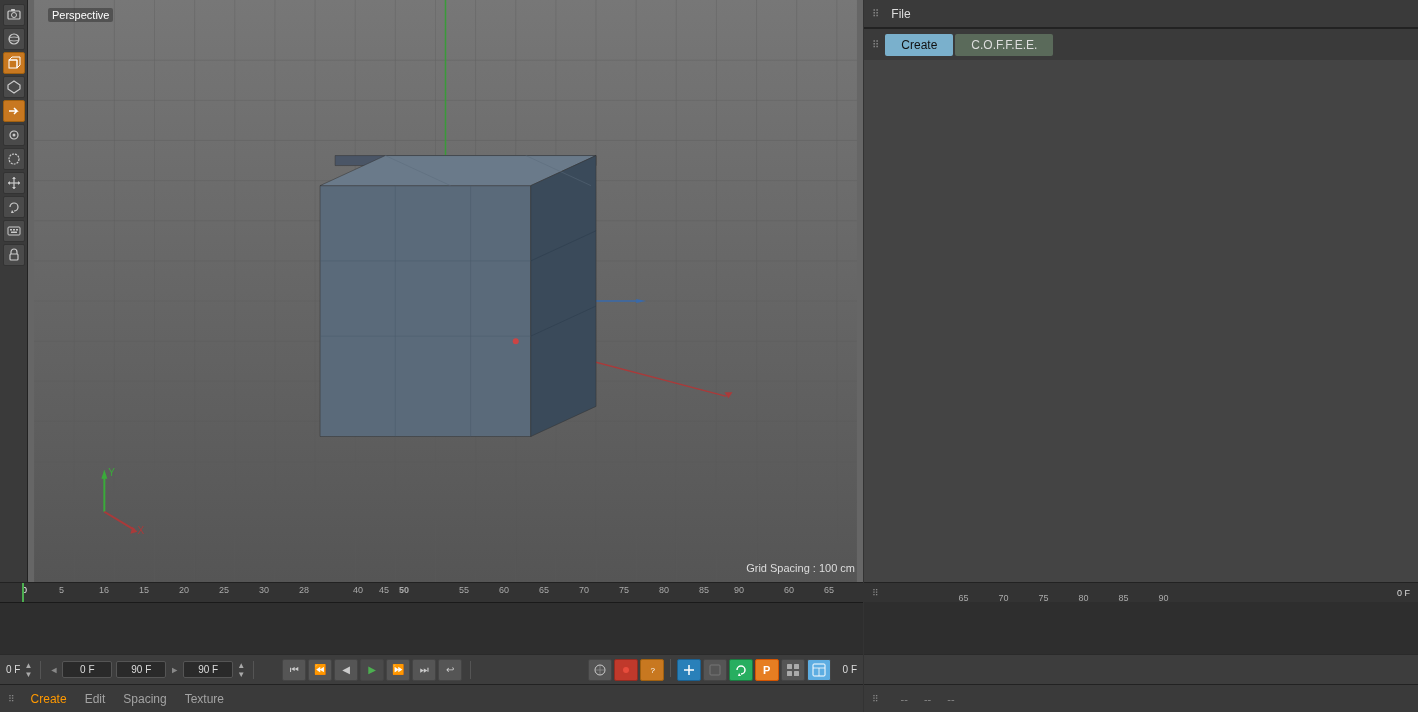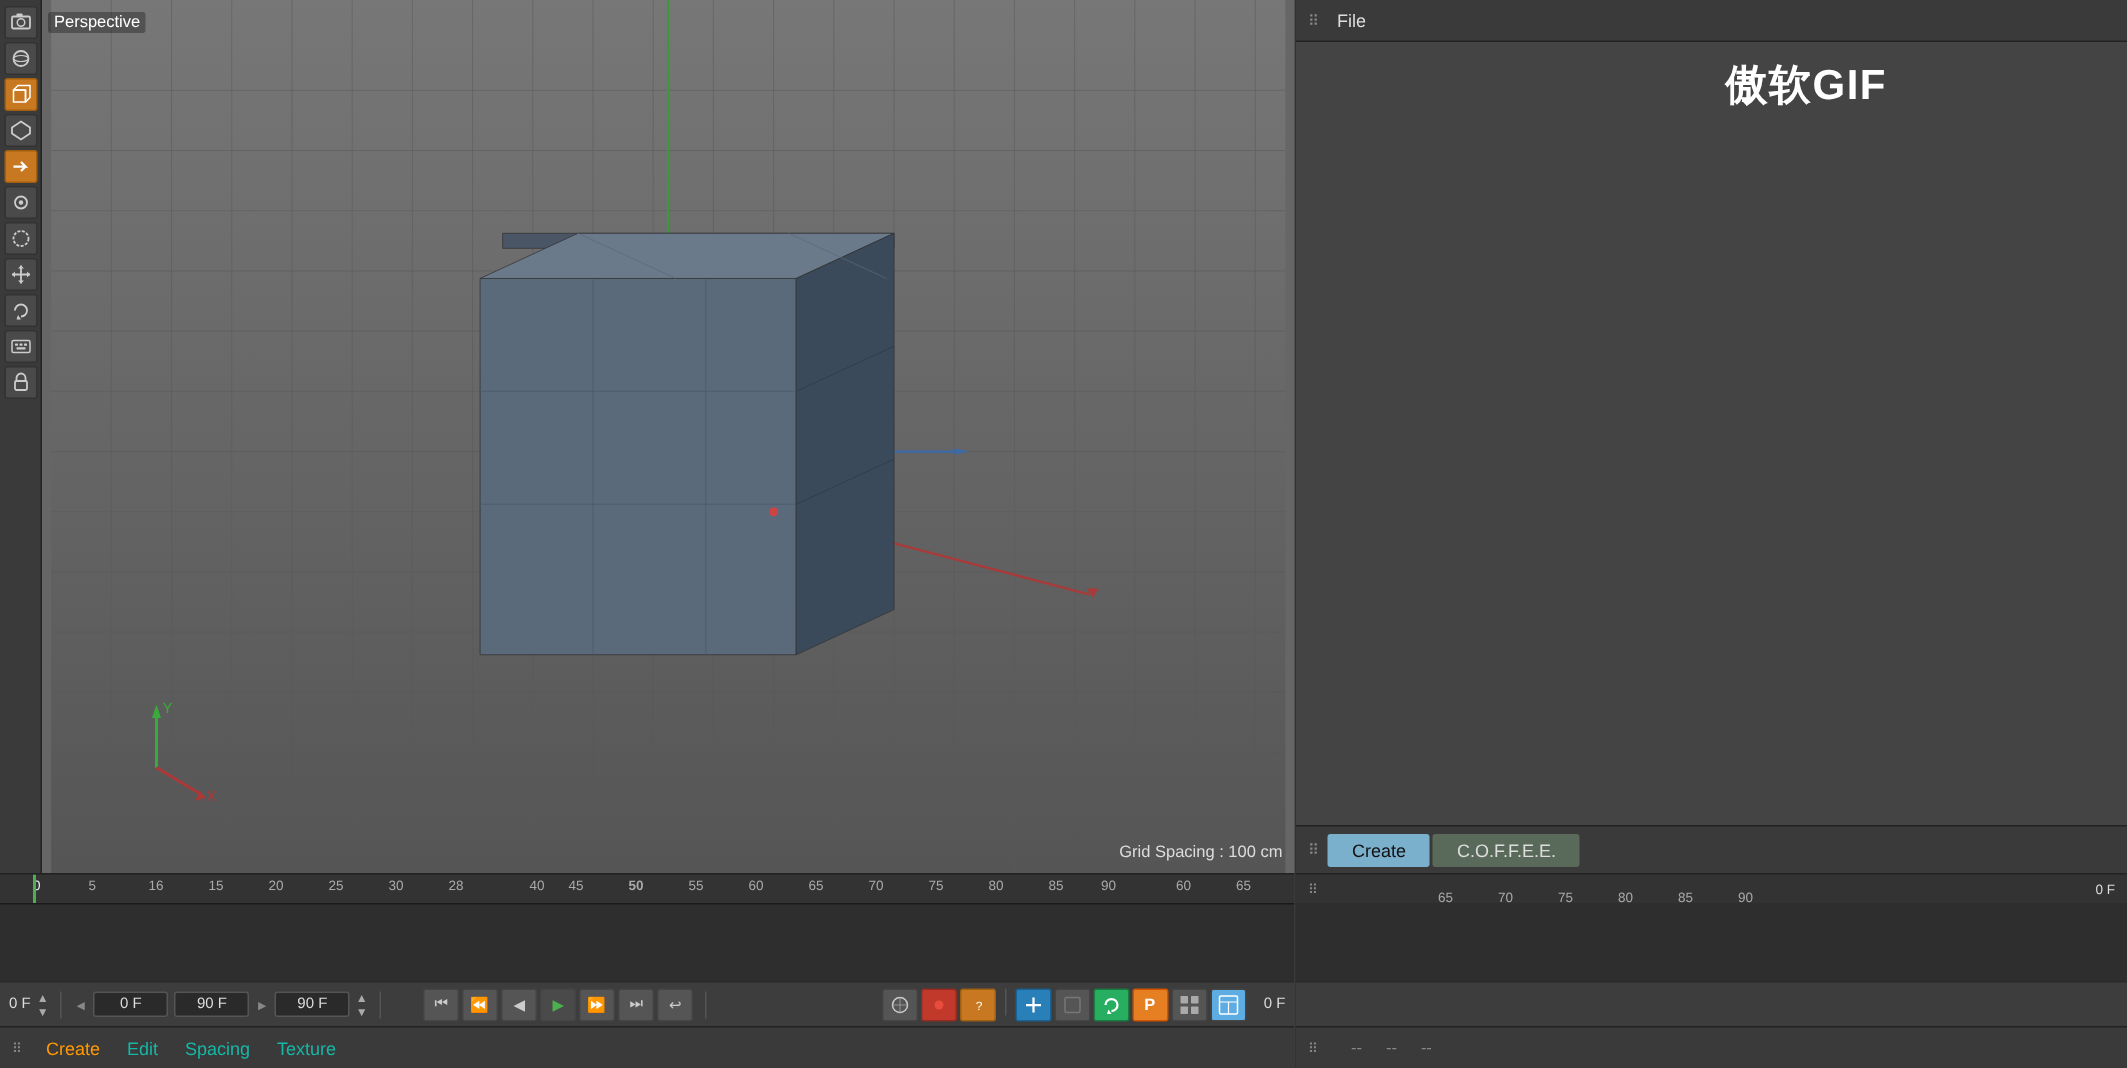--- a/index.html
+++ b/index.html
@@ -65,7 +65,7 @@
     .perspective-label {
       position: absolute;
       top: 8px;
-      left: 4px;
+      left: 20px;
       font-size: 11px;
       color: #fff;
       background: rgba(0,0,0,0.3);

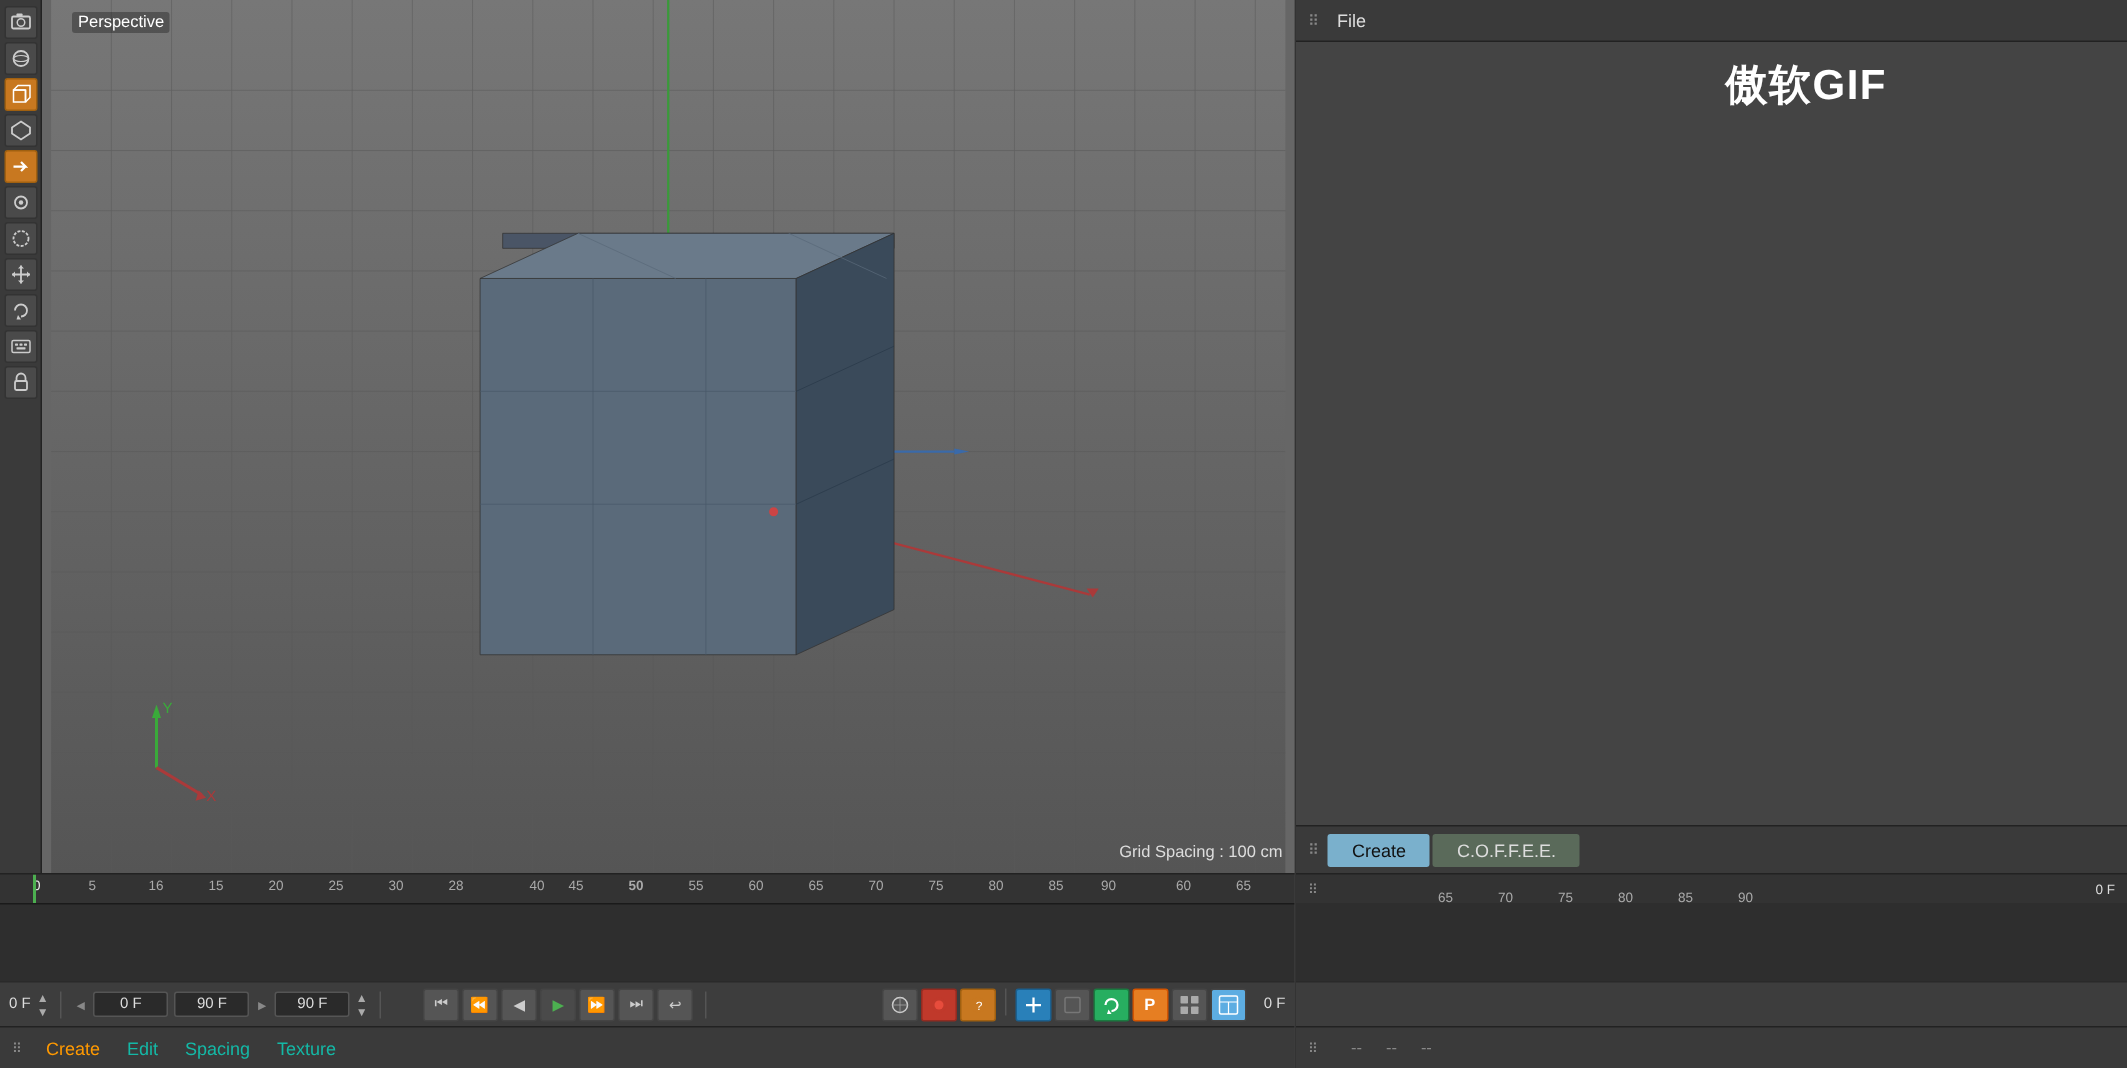--- a/index.html
+++ b/index.html
@@ -493,9 +493,6 @@
         <span style="font-size:12px;cursor:pointer;text-align:right;">File</span>
       </div>
 
-      <div style="position:relative; flex:1;">
-        <div class="watermark">傲软GIF</div>
-      </div>
 
       <div class="script-tabs">
         <span class="menu-dots">⠿</span>

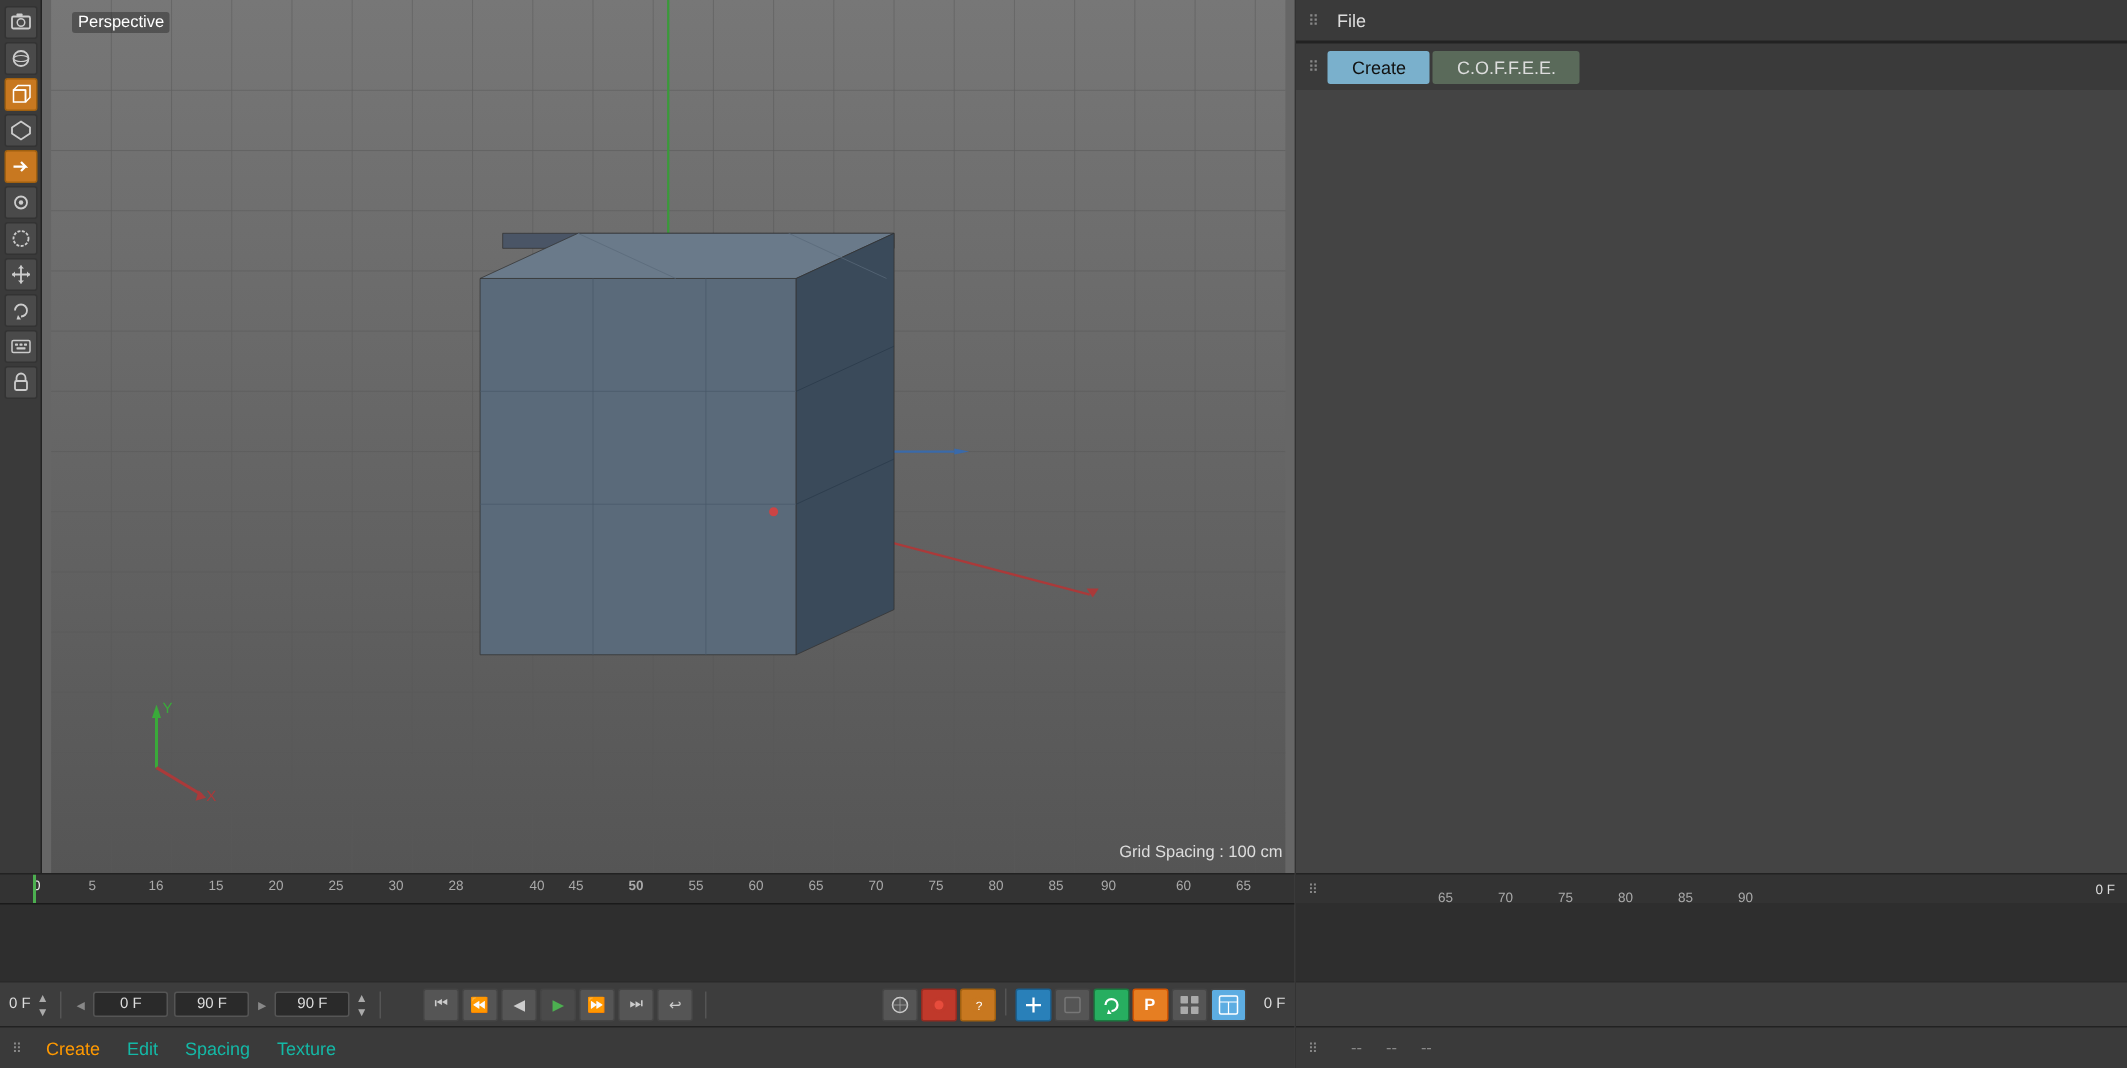--- a/index.html
+++ b/index.html
@@ -522,7 +522,7 @@
             <span style="position:absolute; left:295px; font-size:9px; color:#aaa;">28</span>
             <span style="position:absolute; left:349px; font-size:9px; color:#aaa;">40</span>
             <span style="position:absolute; left:375px; font-size:9px; color:#aaa;">45</span>
-            <span style="position:absolute; left:415px; font-size:9px; color:#aaa;font-weight:bold;">50</span>
+            <span style="position:absolute; left:395px; font-size:9px; color:#aaa;font-weight:bold;">50</span>
             <span style="position:absolute; left:455px; font-size:9px; color:#aaa;">55</span>
             <span style="position:absolute; left:495px; font-size:9px; color:#aaa;">60</span>
             <span style="position:absolute; left:535px; font-size:9px; color:#aaa;">65</span>

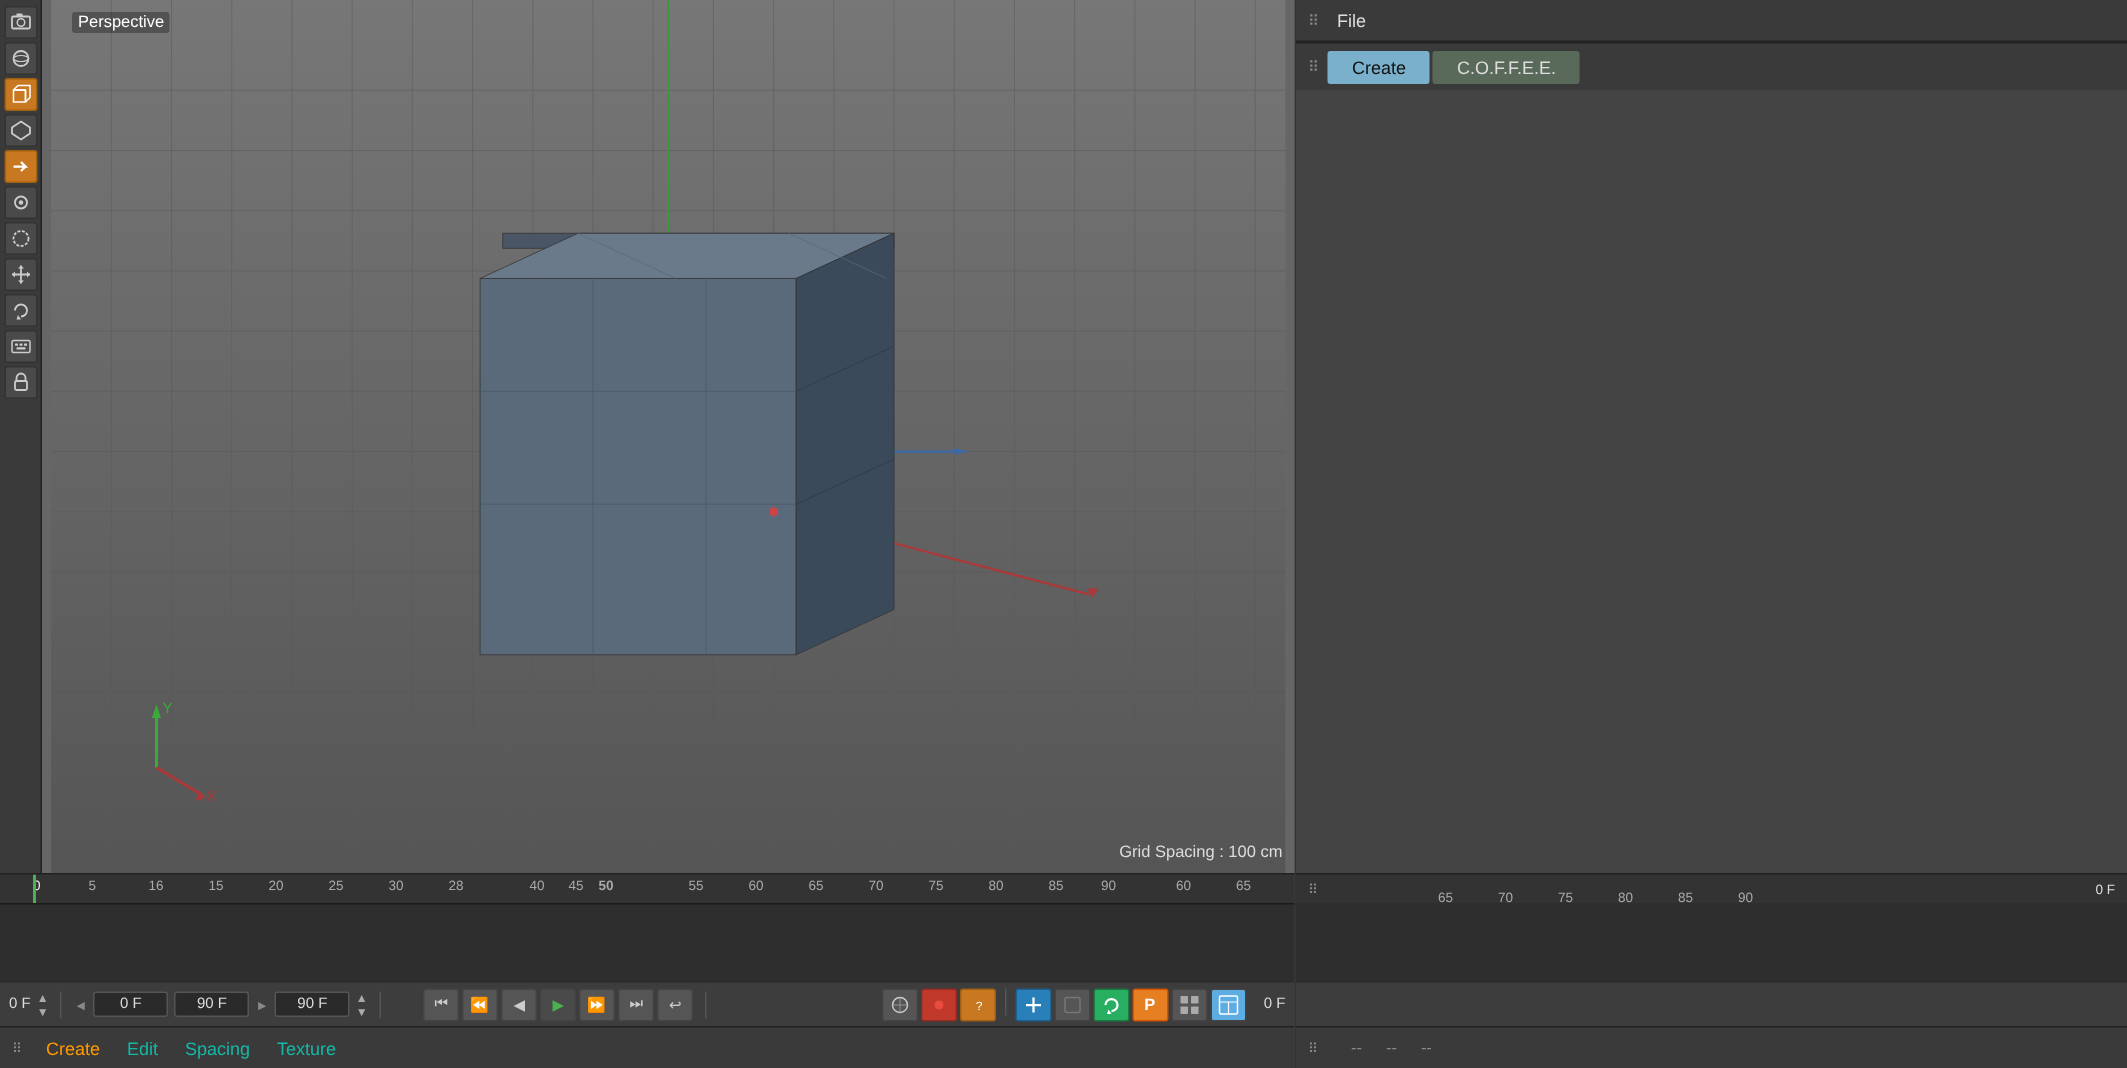--- a/index.html
+++ b/index.html
@@ -228,7 +228,7 @@
       font-size: 12px;
       padding: 2px 8px;
       cursor: pointer;
-      color: #14b8a6;
+      color: #a3a3a3;
       border-radius: 2px;
     }
     .menu-item.active { color: #ff9900; }

